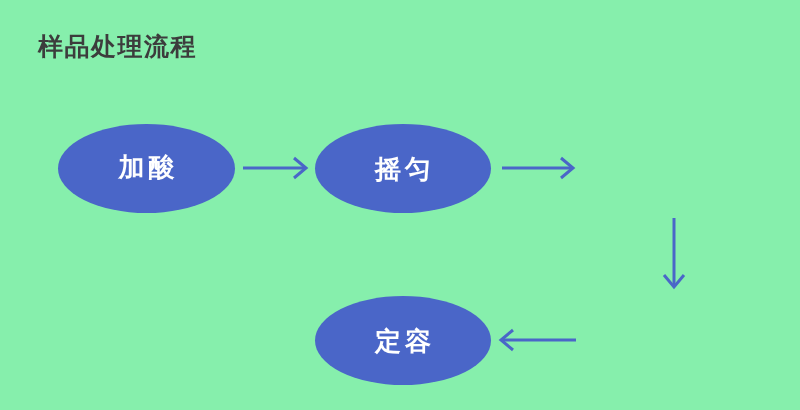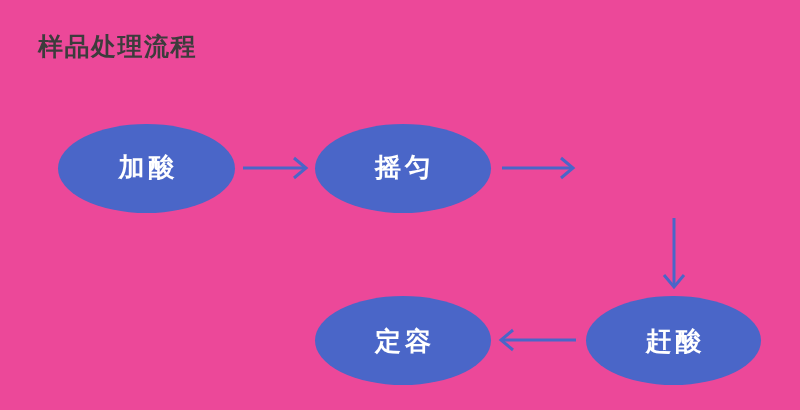--- a/index.html
+++ b/index.html
@@ -18,7 +18,7 @@
     position: relative;
     width: 800px;
     height: 410px;
-    background: #ec4899;
+    background: #86efac;
   }
   #page-title {
     position: absolute;

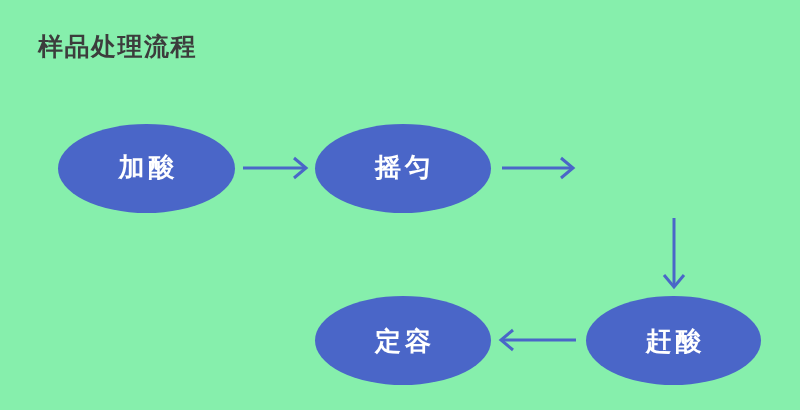--- a/index.html
+++ b/index.html
@@ -68,7 +68,7 @@
     <span class="node-label">加酸</span>
   </div>
 
-  <div class="node" style="left:315px; top:124px; width:176px; height:89px;font-family:Liberation Mono, monospace;">
+  <div class="node" style="left:315px; top:124px; width:176px; height:89px;">
     <span class="node-label">摇匀</span>
   </div>
 

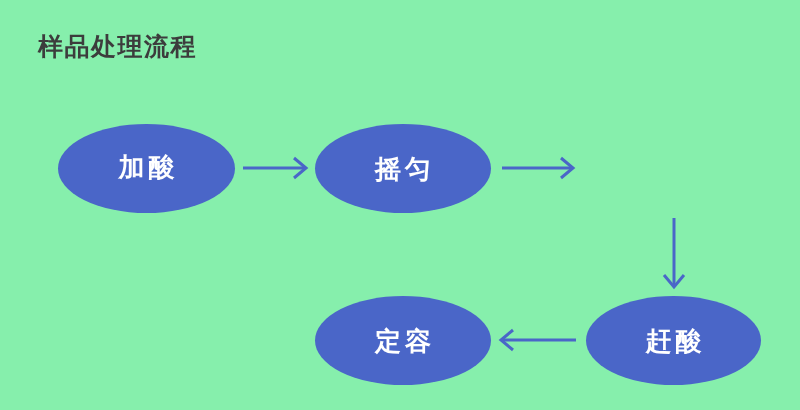--- a/index.html
+++ b/index.html
@@ -77,9 +77,6 @@
     <span class="node-label">定容</span>
   </div>
 
-  <div class="node" style="left:586px; top:296px; width:175px; height:89px;">
-    <span class="node-label">赶酸</span>
-  </div>
 
   <svg class="arrow-svg" style="left:243px; top:152px;" width="66" height="32" viewBox="0 0 66 32">
     <line x1="0" y1="16" x2="62" y2="16" stroke="#4a66c8" stroke-width="3"></line>

